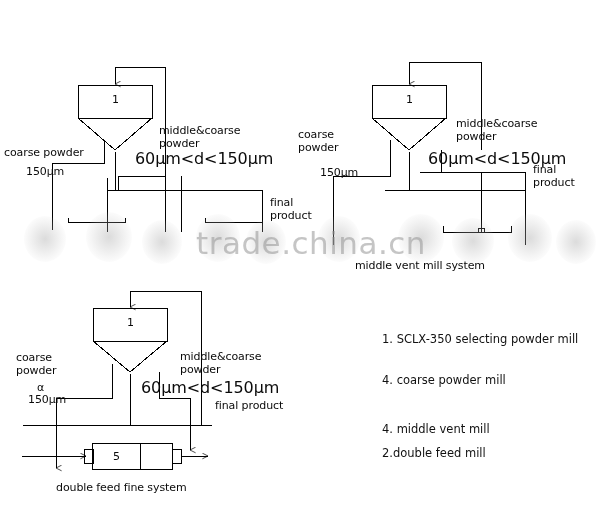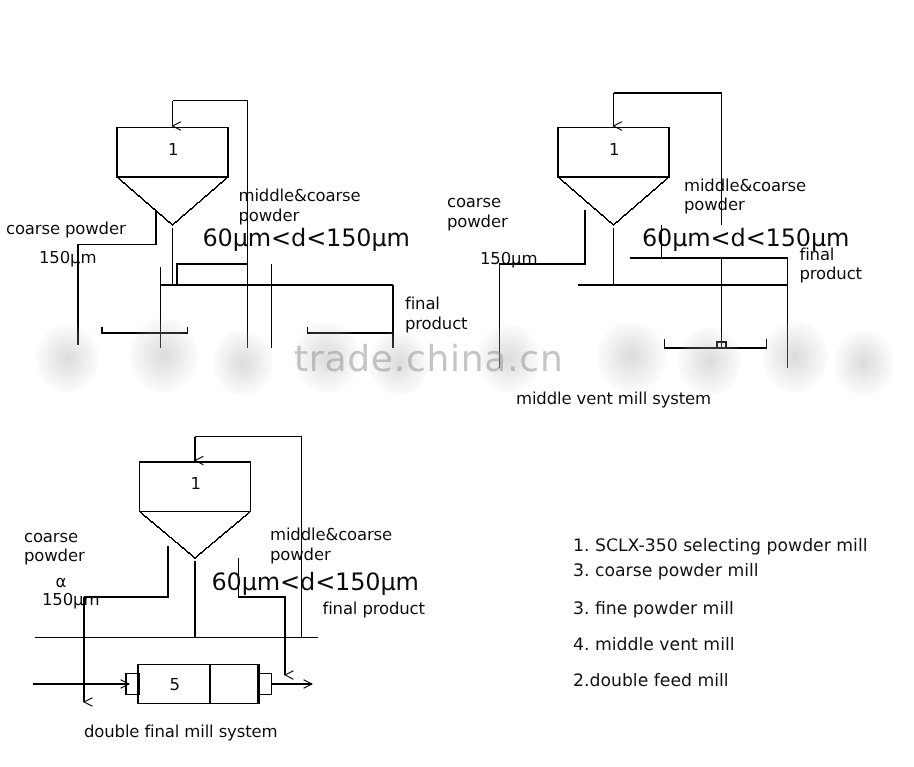--- a/index.html
+++ b/index.html
@@ -42,7 +42,7 @@
     position: absolute;
     font-family: "DejaVu Sans", sans-serif;
     color: rgba(150,150,150,0.55);
-    font-size: 24px;
+    font-size: 31px;
     letter-spacing: 0.5px;
     user-select: none;
   }

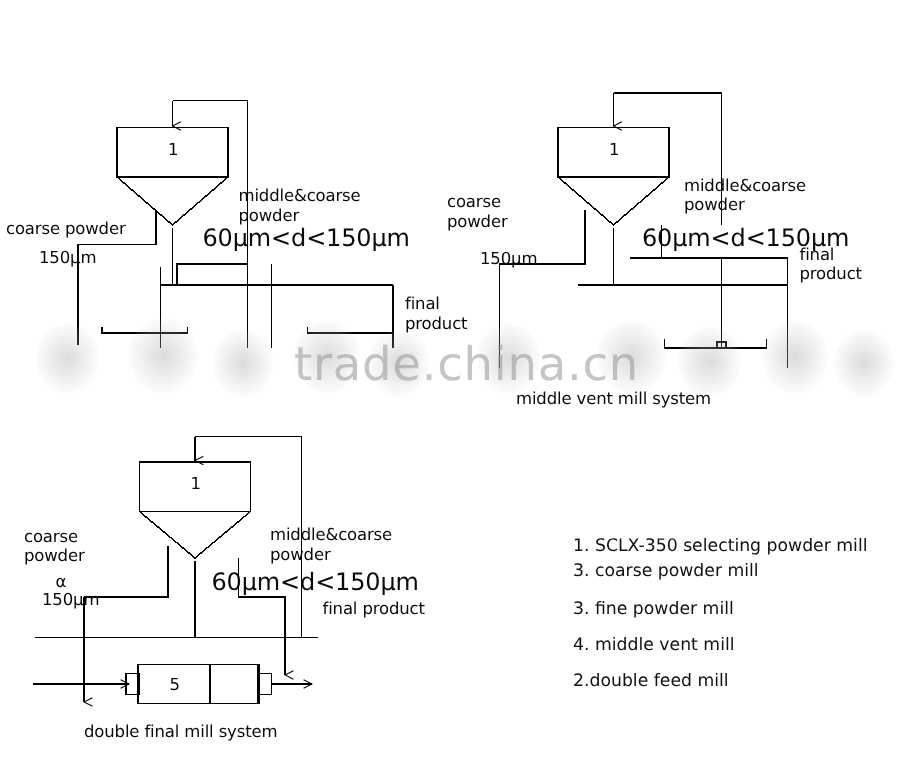--- a/index.html
+++ b/index.html
@@ -191,7 +191,7 @@
   <div class="lbl" style="left:533px; top:163px;">final
 product</div>
 
-  <div class="lbl" style="left:344px; top:259px;">middle vent mill system</div>
+  <div class="lbl" style="left:355px; top:259px;">middle vent mill system</div>
 
   <div class="lbl" style="left:127px; top:316px;">1</div>
 

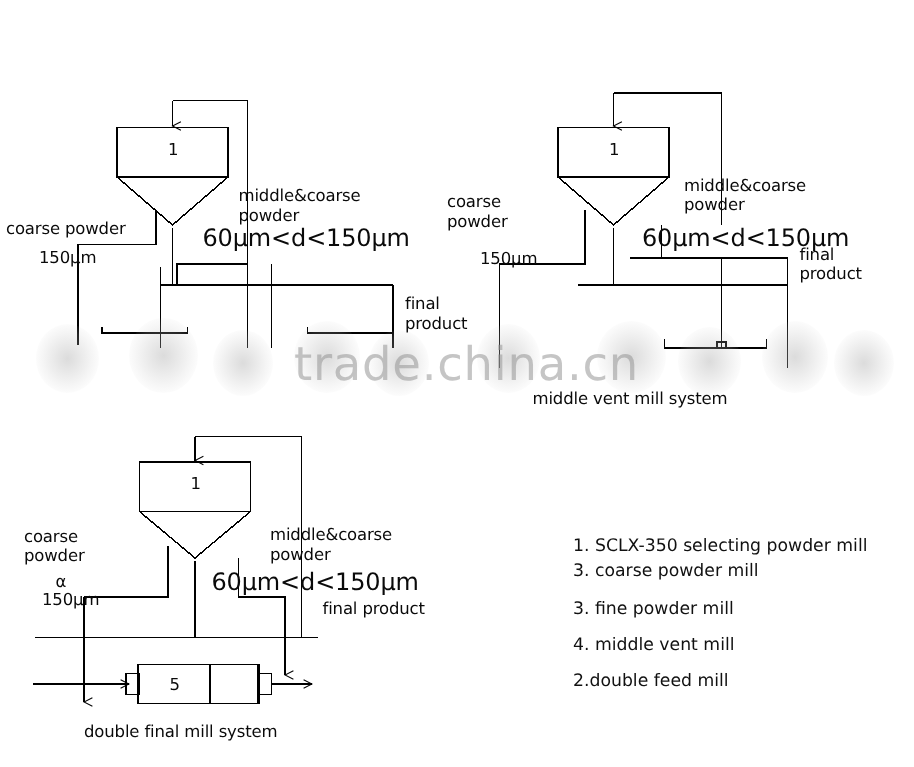--- a/index.html
+++ b/index.html
@@ -213,7 +213,7 @@
 
   <div class="lbl" style="left:56px; top:481px;">double final mill system</div>
 
-  <div class="legend" style="left:382px; top:356px;text-align:center;">1. SCLX-350 selecting powder mill</div>
+  <div class="legend" style="left:382px; top:332px;text-align:center;">1. SCLX-350 selecting powder mill</div>
   <div class="legend" style="left:382px; top:373px;">3. coarse powder mill</div>
   <div class="legend" style="left:382px; top:398px;">3. fine powder mill</div>
   <div class="legend" style="left:382px; top:422px;">4. middle vent mill</div>

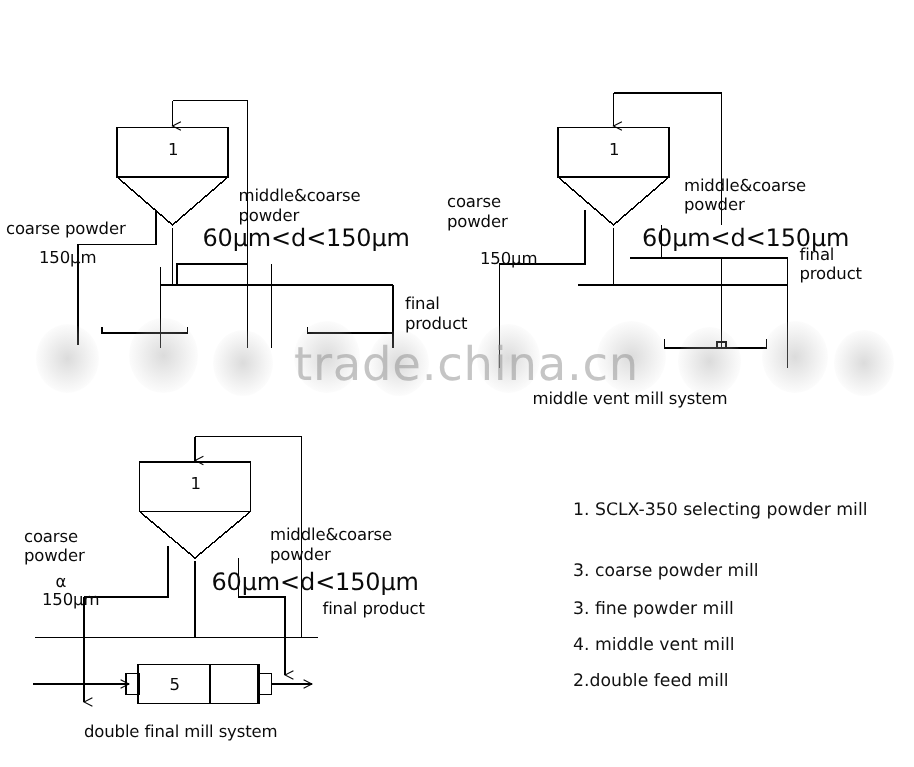--- a/index.html
+++ b/index.html
@@ -214,7 +214,7 @@
   <div class="lbl" style="left:56px; top:481px;">double final mill system</div>
 
   <div class="legend" style="left:382px; top:332px;text-align:center;">1. SCLX-350 selecting powder mill</div>
-  <div class="legend" style="left:382px; top:373px;">3. coarse powder mill</div>
+  <div class="legend" style="left:382px; top:373px;">4. coarse powder mill</div>
   <div class="legend" style="left:382px; top:398px;">3. fine powder mill</div>
   <div class="legend" style="left:382px; top:422px;">4. middle vent mill</div>
   <div class="legend" style="left:382px; top:446px;">2.double feed mill</div>

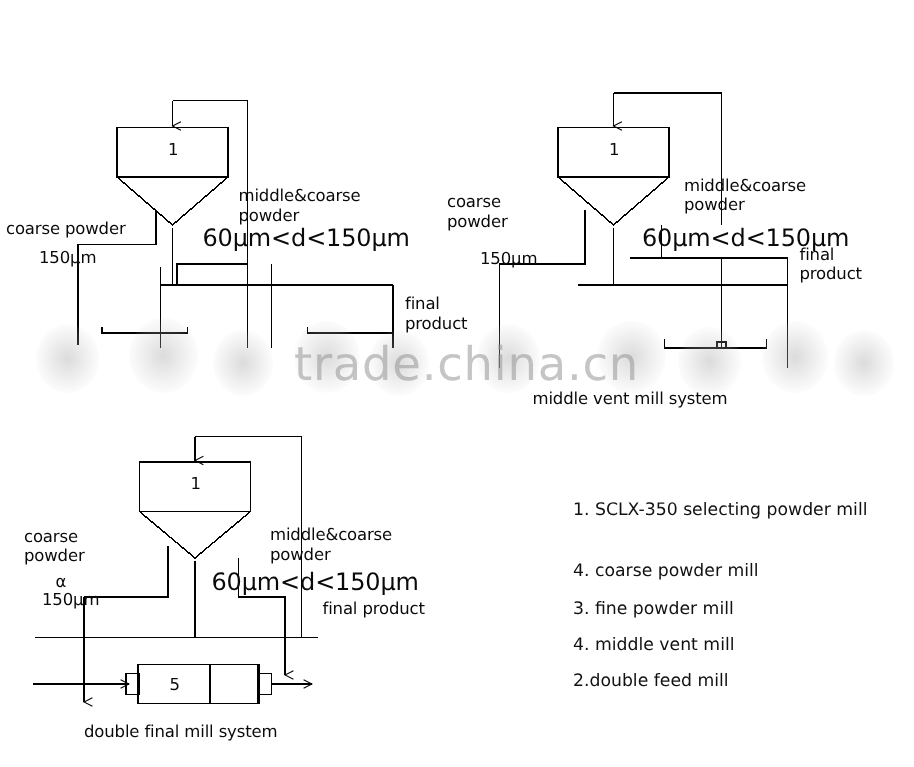--- a/index.html
+++ b/index.html
@@ -215,7 +215,6 @@
 
   <div class="legend" style="left:382px; top:332px;text-align:center;">1. SCLX-350 selecting powder mill</div>
   <div class="legend" style="left:382px; top:373px;">4. coarse powder mill</div>
-  <div class="legend" style="left:382px; top:398px;">3. fine powder mill</div>
   <div class="legend" style="left:382px; top:422px;">4. middle vent mill</div>
   <div class="legend" style="left:382px; top:446px;">2.double feed mill</div>
 

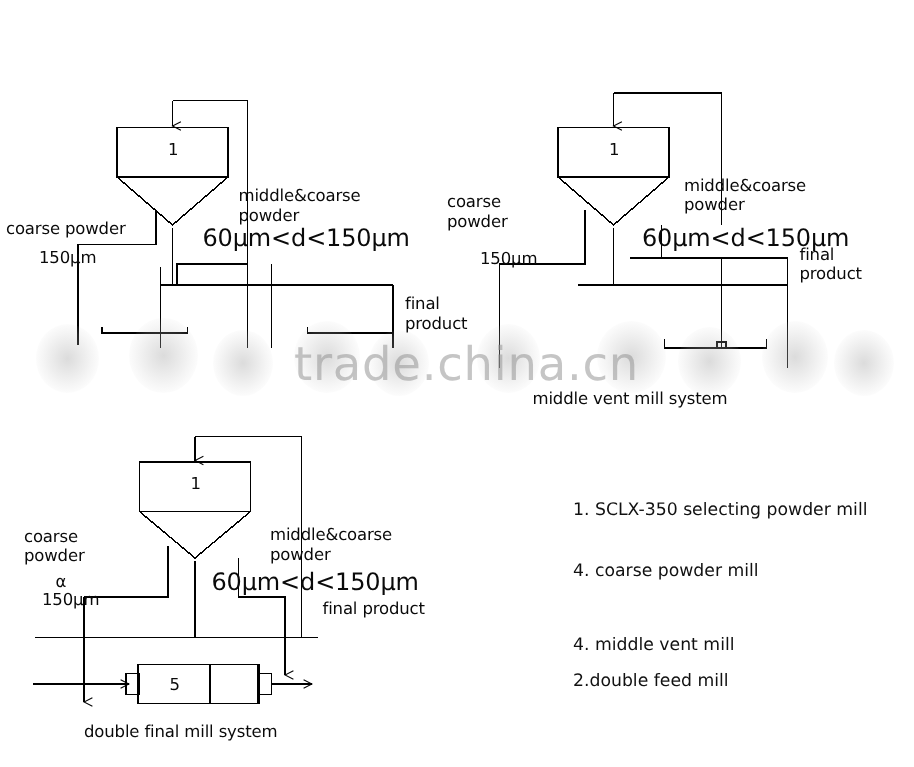--- a/index.html
+++ b/index.html
@@ -211,7 +211,7 @@
 
   <div class="lbl" style="left:113px; top:450px;">5</div>
 
-  <div class="lbl" style="left:56px; top:481px;">double final mill system</div>
+  <div class="lbl" style="left:56px; top:481px;">double feed fine system</div>
 
   <div class="legend" style="left:382px; top:332px;text-align:center;">1. SCLX-350 selecting powder mill</div>
   <div class="legend" style="left:382px; top:373px;">4. coarse powder mill</div>

